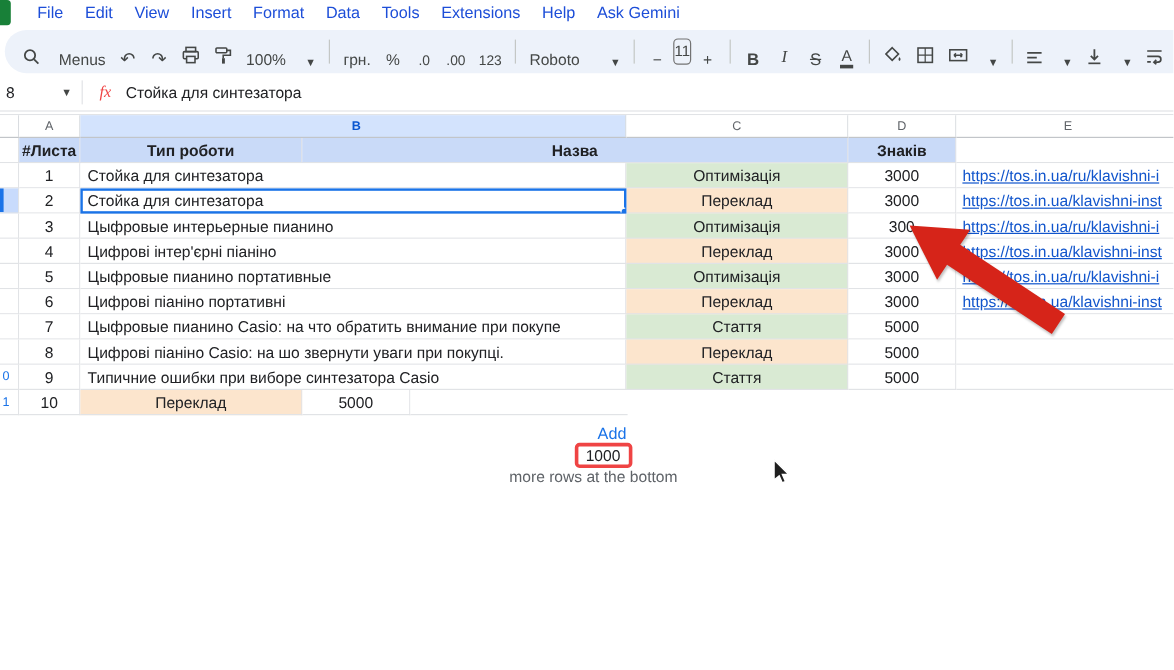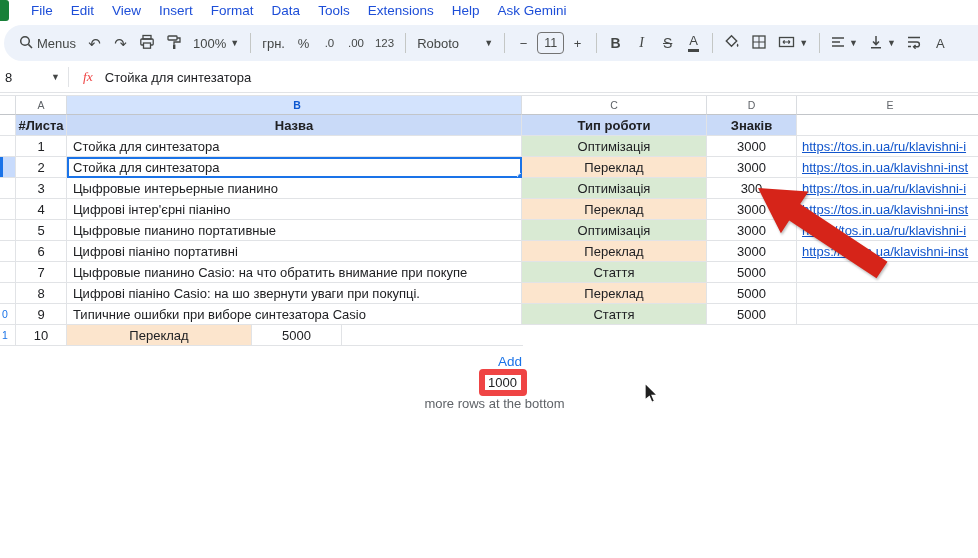--- a/index.html
+++ b/index.html
@@ -20,8 +20,8 @@
     background: #edf2fa; border-radius: 18px 0 0 18px; display: flex; align-items: center;
     padding: 0 0 0 10px; gap: 1px; color: #444746; font-size: 13px; overflow: hidden;
     white-space: nowrap; }
-  .tb-btn { height: 28px; min-width: 25px; display: flex; align-items: center;
-    justify-content: center; border-radius: 4px; gap: 4px; padding: 0 5px; flex: none; }
+  .tb-btn { height: 28px; min-width: 25px; display: flex; align-items: flex-end;
+    justify-content: center; border-radius: 4px; gap: 16px; padding: 0 5px; flex: none; }
   .tb-sep { width: 1px; height: 20px; background: #c4c7c5; margin: 0 5px; flex: none; }
   .caret { font-size: 9px; color: #444746; line-height: 1; }
   .tb-glyph { font-size: 15px; line-height: 1; }

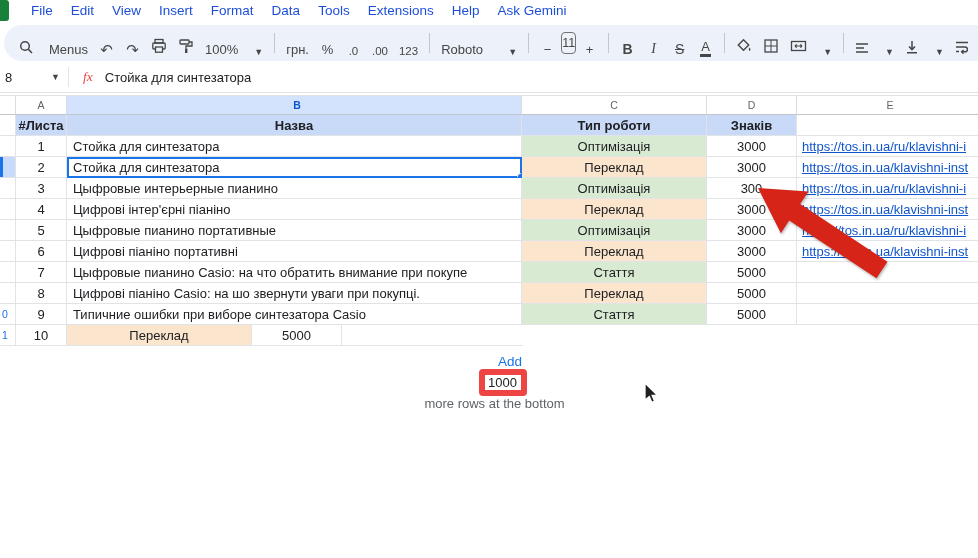--- a/index.html
+++ b/index.html
@@ -246,8 +246,8 @@
     <div class="grid-row hdr-row">
       <div class="cell c-strip"></div>
       <div class="cell c-a hdr-cell">#Листа</div>
+      <div class="cell c-c hdr-cell">Тип роботи</div>
       <div class="cell c-b hdr-cell">Назва</div>
-      <div class="cell c-c hdr-cell">Тип роботи</div>
       <div class="cell c-d hdr-cell">Знаків</div>
       <div class="cell c-e"></div>
     </div>

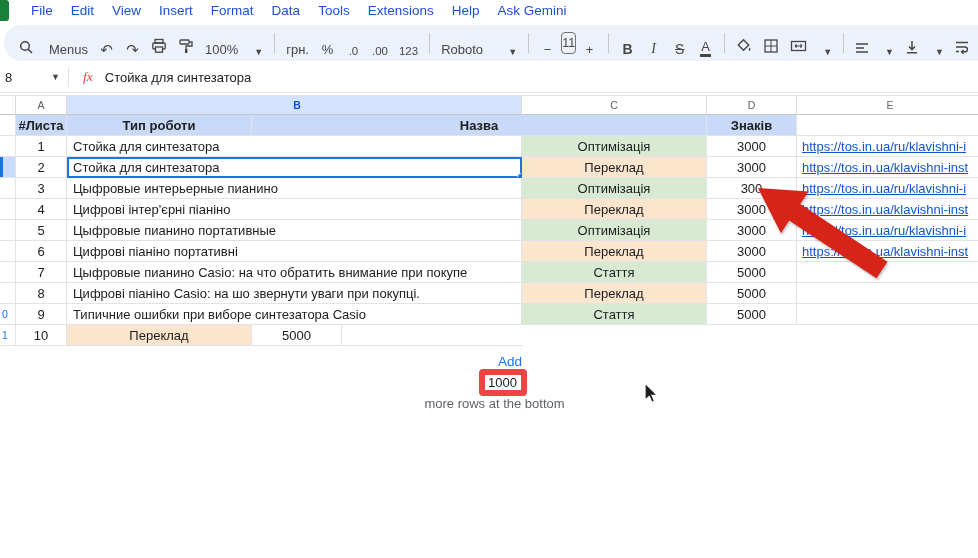--- a/index.html
+++ b/index.html
@@ -78,7 +78,7 @@
   .footer { position: absolute; top: 354px; left: 0; width: 978px; height: 32px;
     display: flex; align-items: center; flex-direction: column; }
   .add-link { color: #1a73e8; font-size: 13.5px; margin-left: 42px; cursor: pointer; }
-  .rows-input { margin-left: 27px; width: 48px; height: 27px; border: 6px solid #ef4444;
+  .rows-input { margin-left: 27px; width: 48px; height: 27px; border: 3px solid #ef4444;
     border-radius: 4px; text-align: center; font-size: 13px; color: #202124; background: #fff;
     font-family: "Liberation Sans", sans-serif; }
   .more-label { margin-left: 11px; color: #5f6368; font-size: 13px; }

